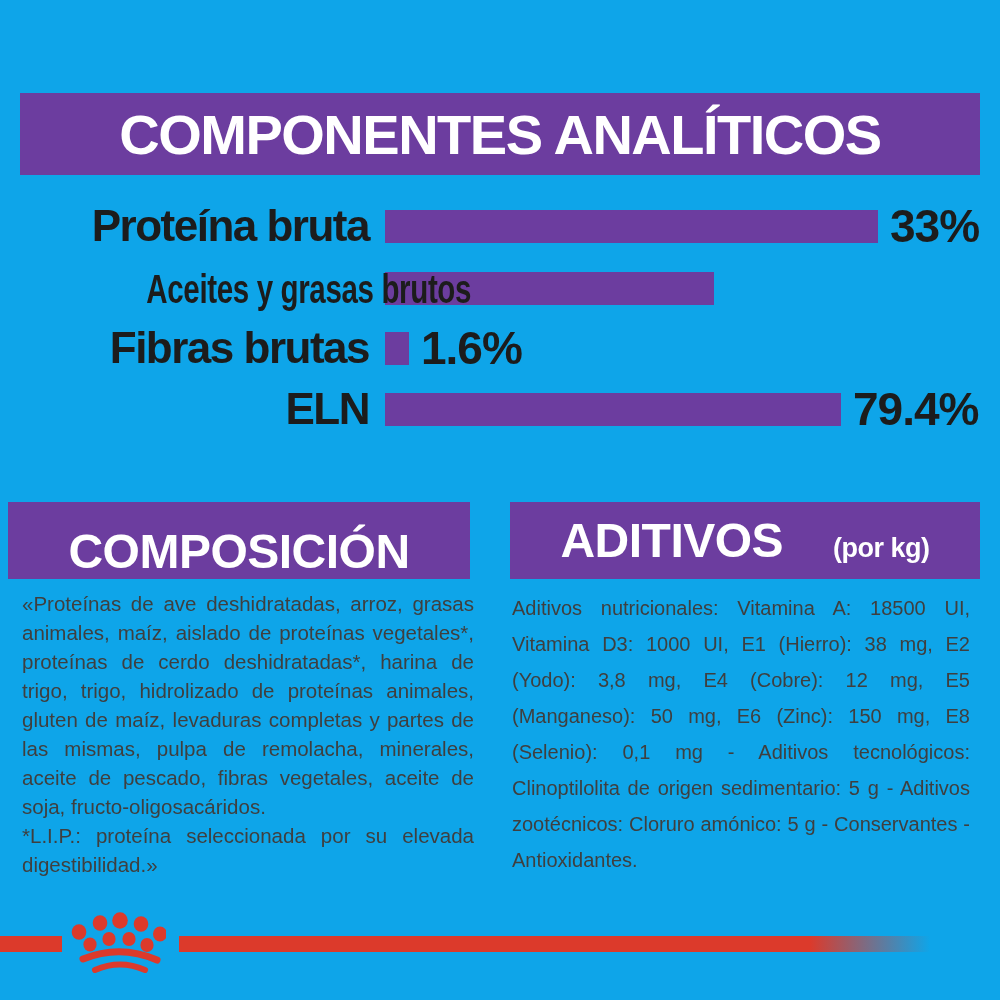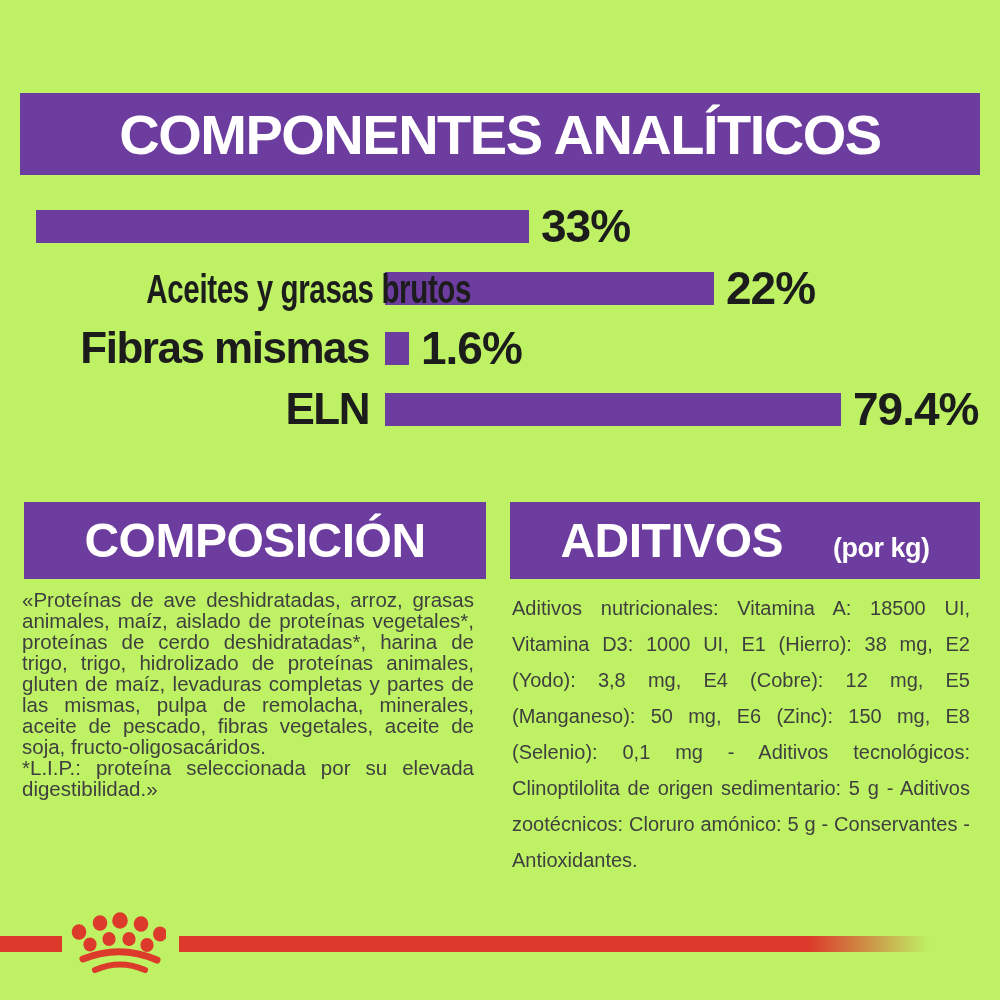--- a/index.html
+++ b/index.html
@@ -11,7 +11,7 @@
     --text-body:#3F3F3F;
   }
   .page{
-    position:relative; width:1000px; height:1000px; background:#bef264;
+    position:relative; width:1000px; height:1000px; background:#0ea5e9;
     font-family:"Liberation Sans", sans-serif; overflow:hidden;
   }
   .banner{

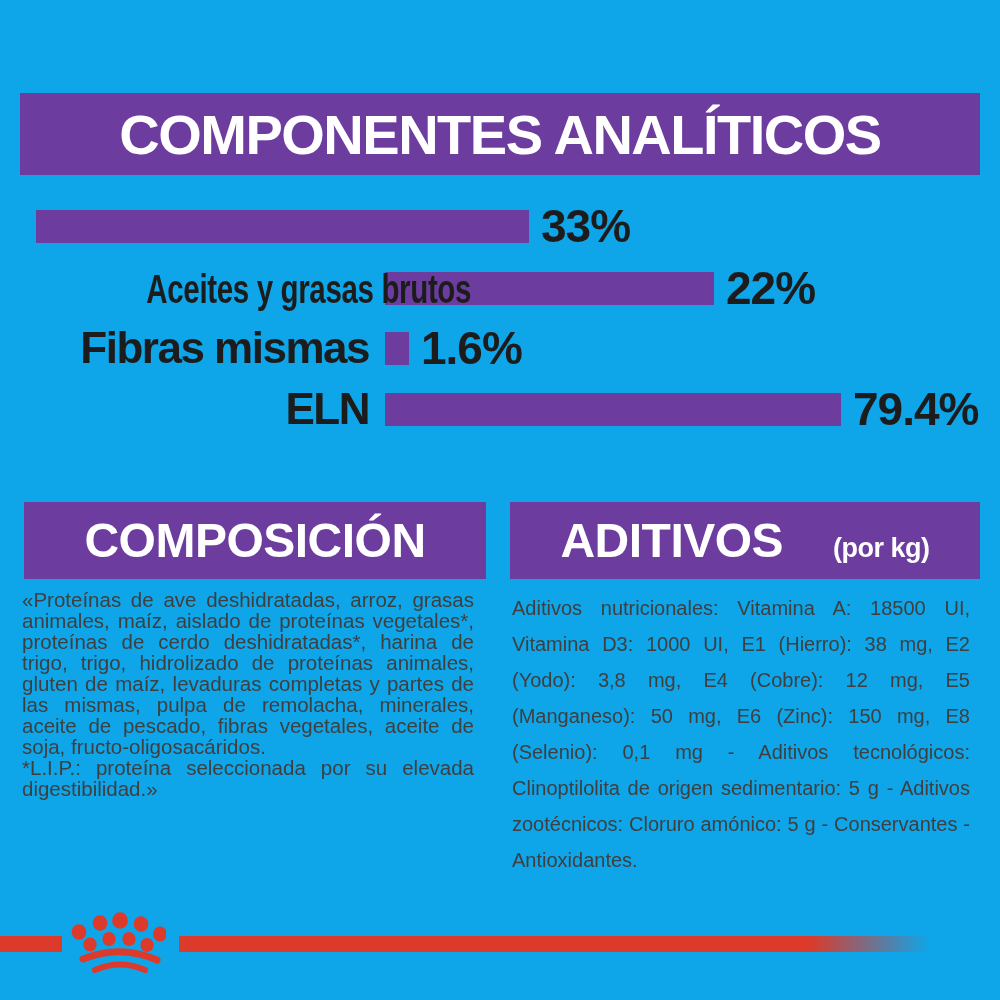--- a/index.html
+++ b/index.html
@@ -54,6 +54,7 @@
   </div>
 
   <div class="chart-row" style="top:194px">
+    <div class="row-label">Proteína bruta</div>
     <div class="bar-fill" style="width: 493px; background: rgb(108, 61, 159);"></div>
     <div class="pct">33%</div>
   </div>

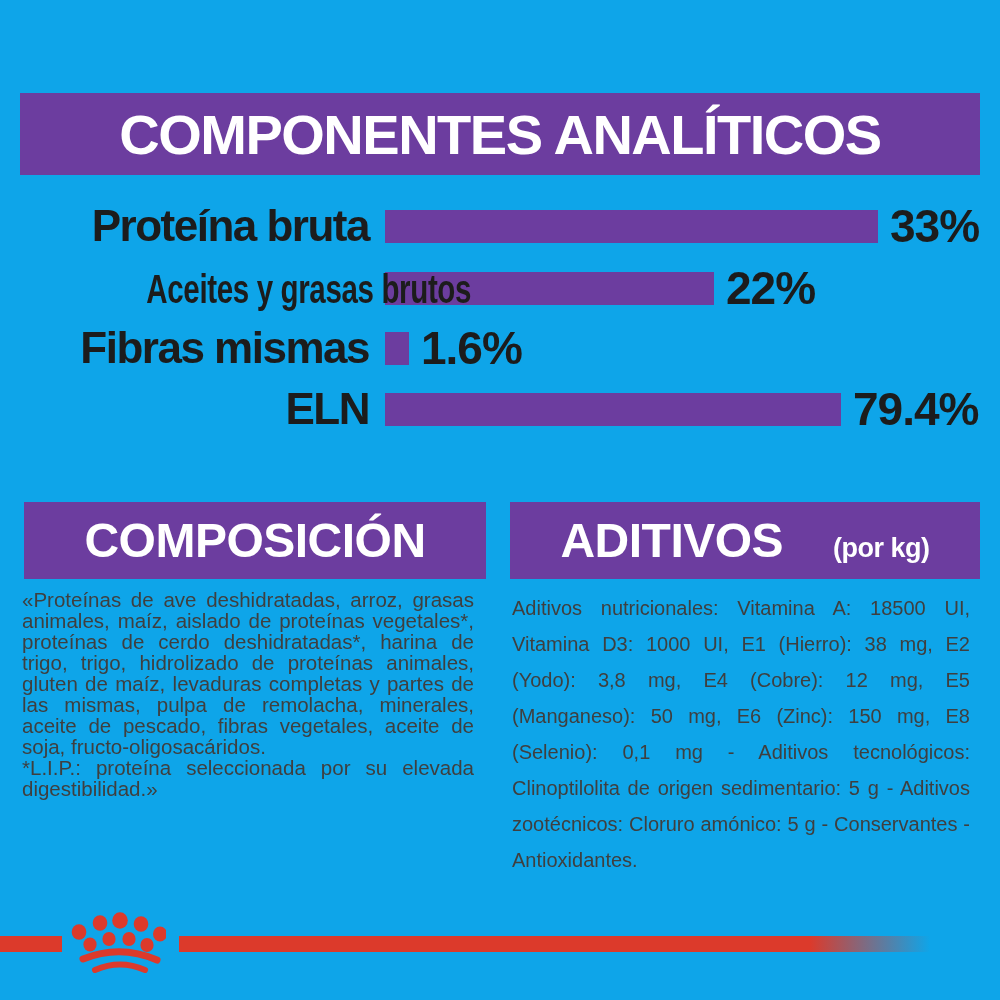--- a/index.html
+++ b/index.html
@@ -64,7 +64,6 @@
       <span class="condensed">Aceites y grasas brutos</span>
     </div>
     <div class="bar-fill" style="width: 329px; background: rgb(108, 61, 159);"></div>
-    <div class="pct">22%</div>
   </div>
 
   <div class="chart-row" style="top:316px">

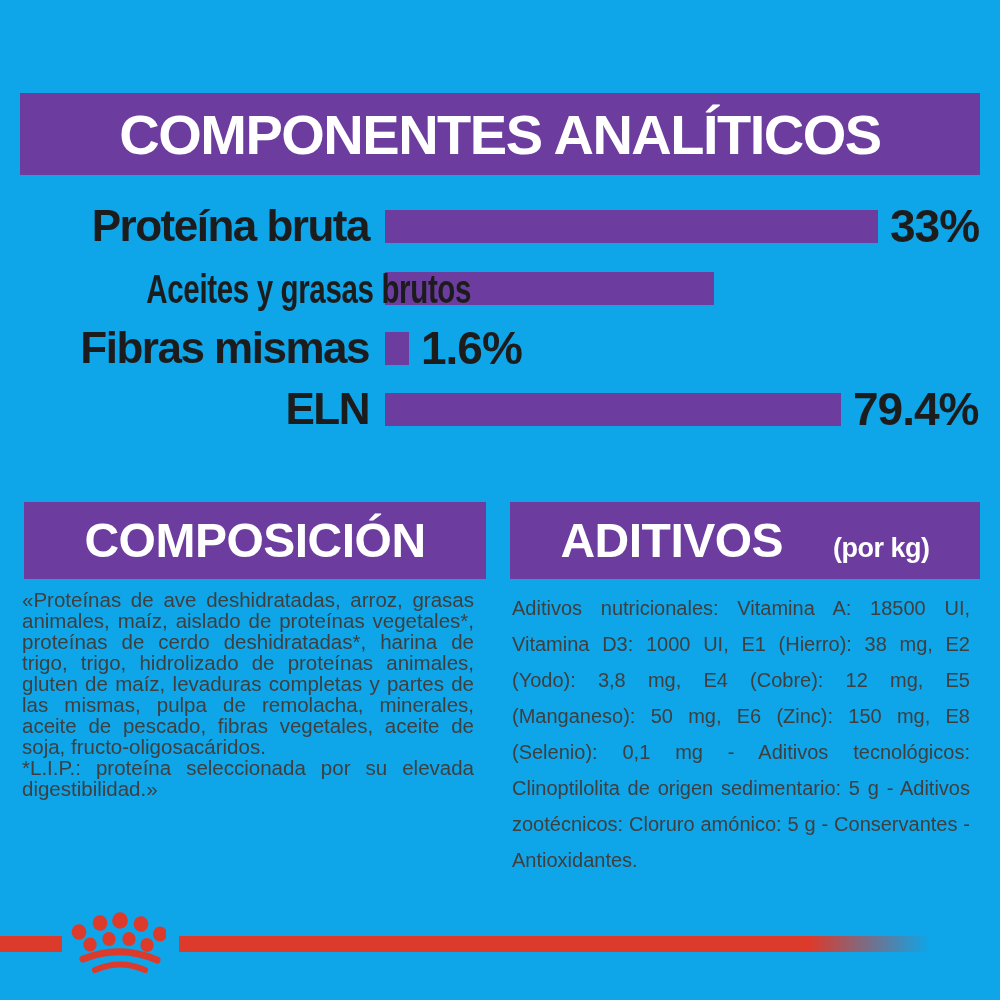--- a/index.html
+++ b/index.html
@@ -67,7 +67,7 @@
   </div>
 
   <div class="chart-row" style="top:316px">
-    <div class="row-label">Fibras mismas</div>
+    <div class="row-label">Fibras brutas</div>
     <div class="bar-fill" style="width: 24px; background: rgb(108, 61, 159);"></div>
     <div class="pct">1.6%</div>
   </div>

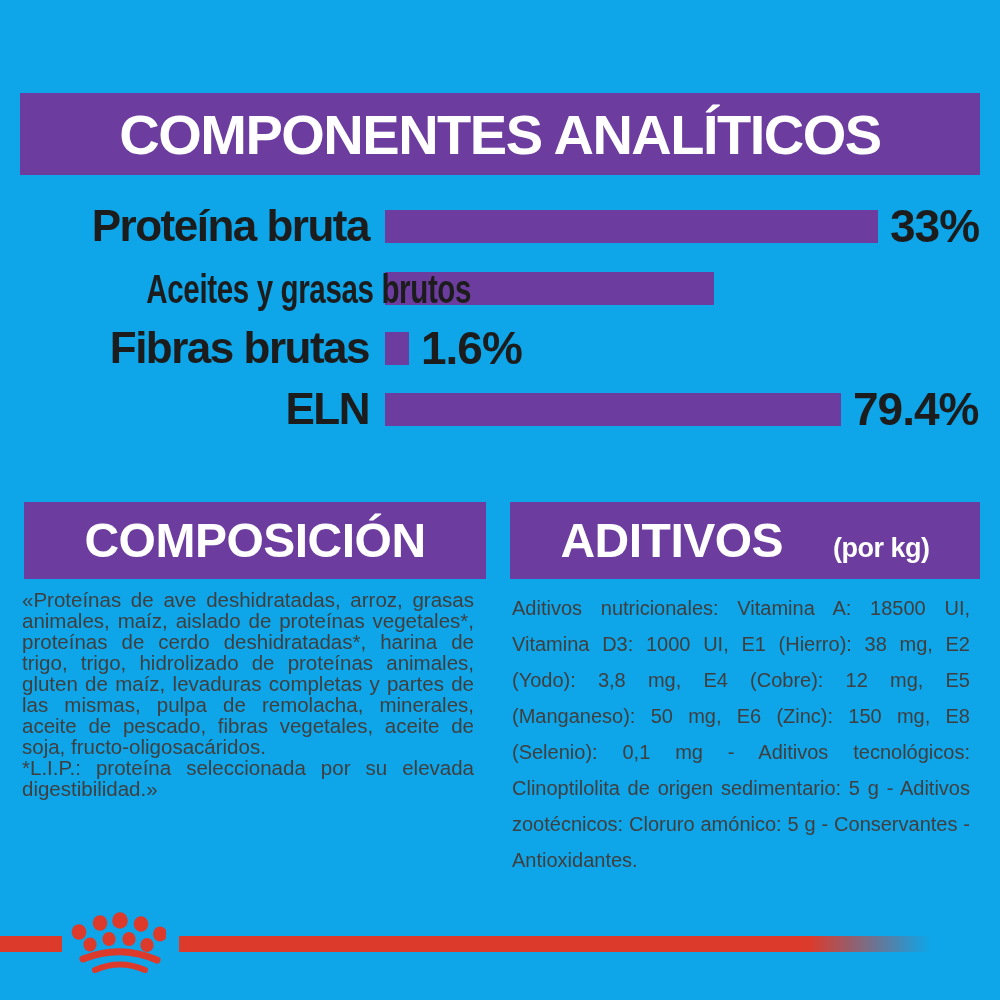--- a/index.html
+++ b/index.html
@@ -20,7 +20,7 @@
   }
   .banner-main{ left:20px; top:93px; width:960px; height:82px; font-size:56px; letter-spacing:-1.5px; }
   .banner-sec{ top:502px; height:77px; font-size:48px; letter-spacing:-0.5px; }
-  .banner-comp{ left:24px; width:462px; }
+  .banner-comp{ left:8px; width:462px;align-items:flex-end; }
   .banner-adit{ left:510px; width:470px; }
   .banner-inner{ display:flex; align-items:baseline; gap:10px; }
   .banner-suffix{ font-size:27px; font-weight:700;margin-left:40px; }

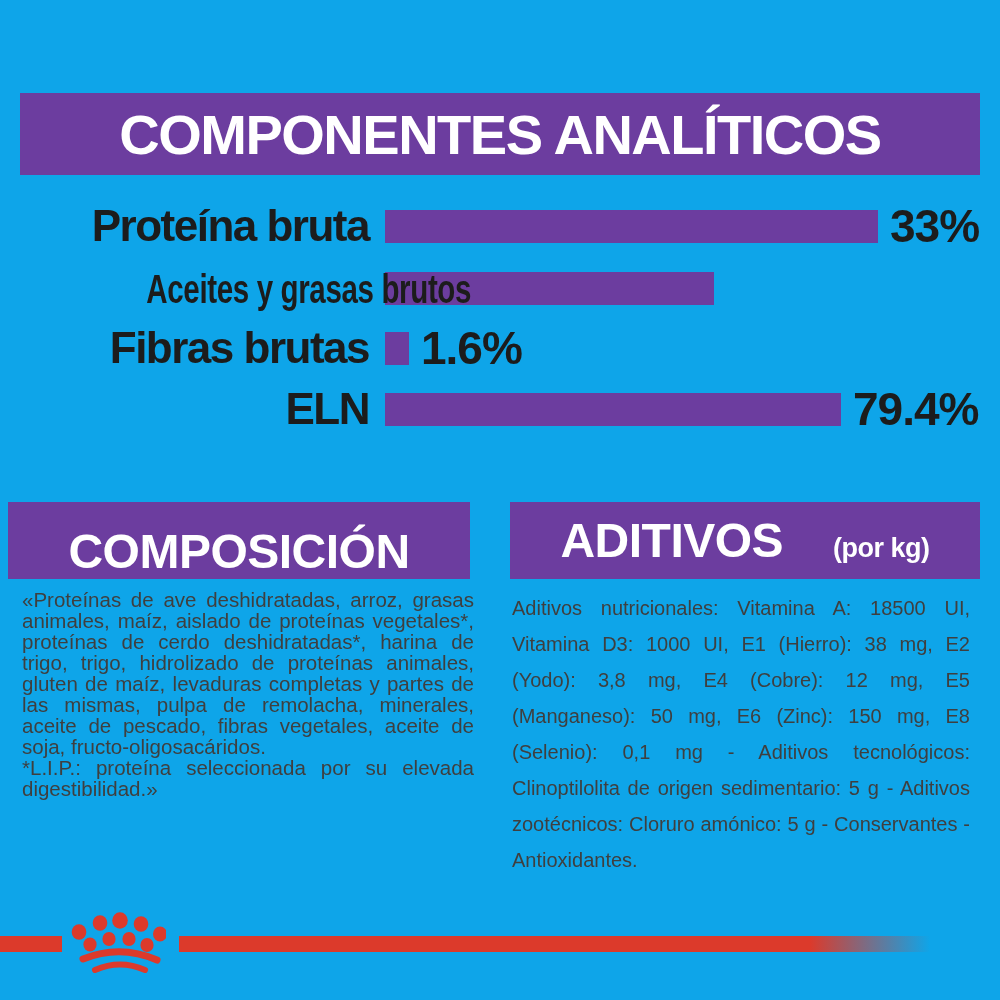--- a/index.html
+++ b/index.html
@@ -35,7 +35,7 @@
   .pct{ font-weight:700; font-size:46px; color:var(--text-dark); margin-left:12px; letter-spacing:-1px; white-space:nowrap; }
 
   .text-col{ position:absolute; color:var(--text-body); text-align:justify; }
-  .comp-text{ left:22px; top:589px; width:452px; font-size:20.5px; line-height:21px; }
+  .comp-text{ left:22px; top:589px; width:452px; font-size:20.5px; line-height:29px; }
   .adit-text{ left:512px; top:590px; width:458px; font-size:20px; line-height:36px; }
 
   .stripe{ position:absolute; top:936px; height:16px; background:var(--red); }

